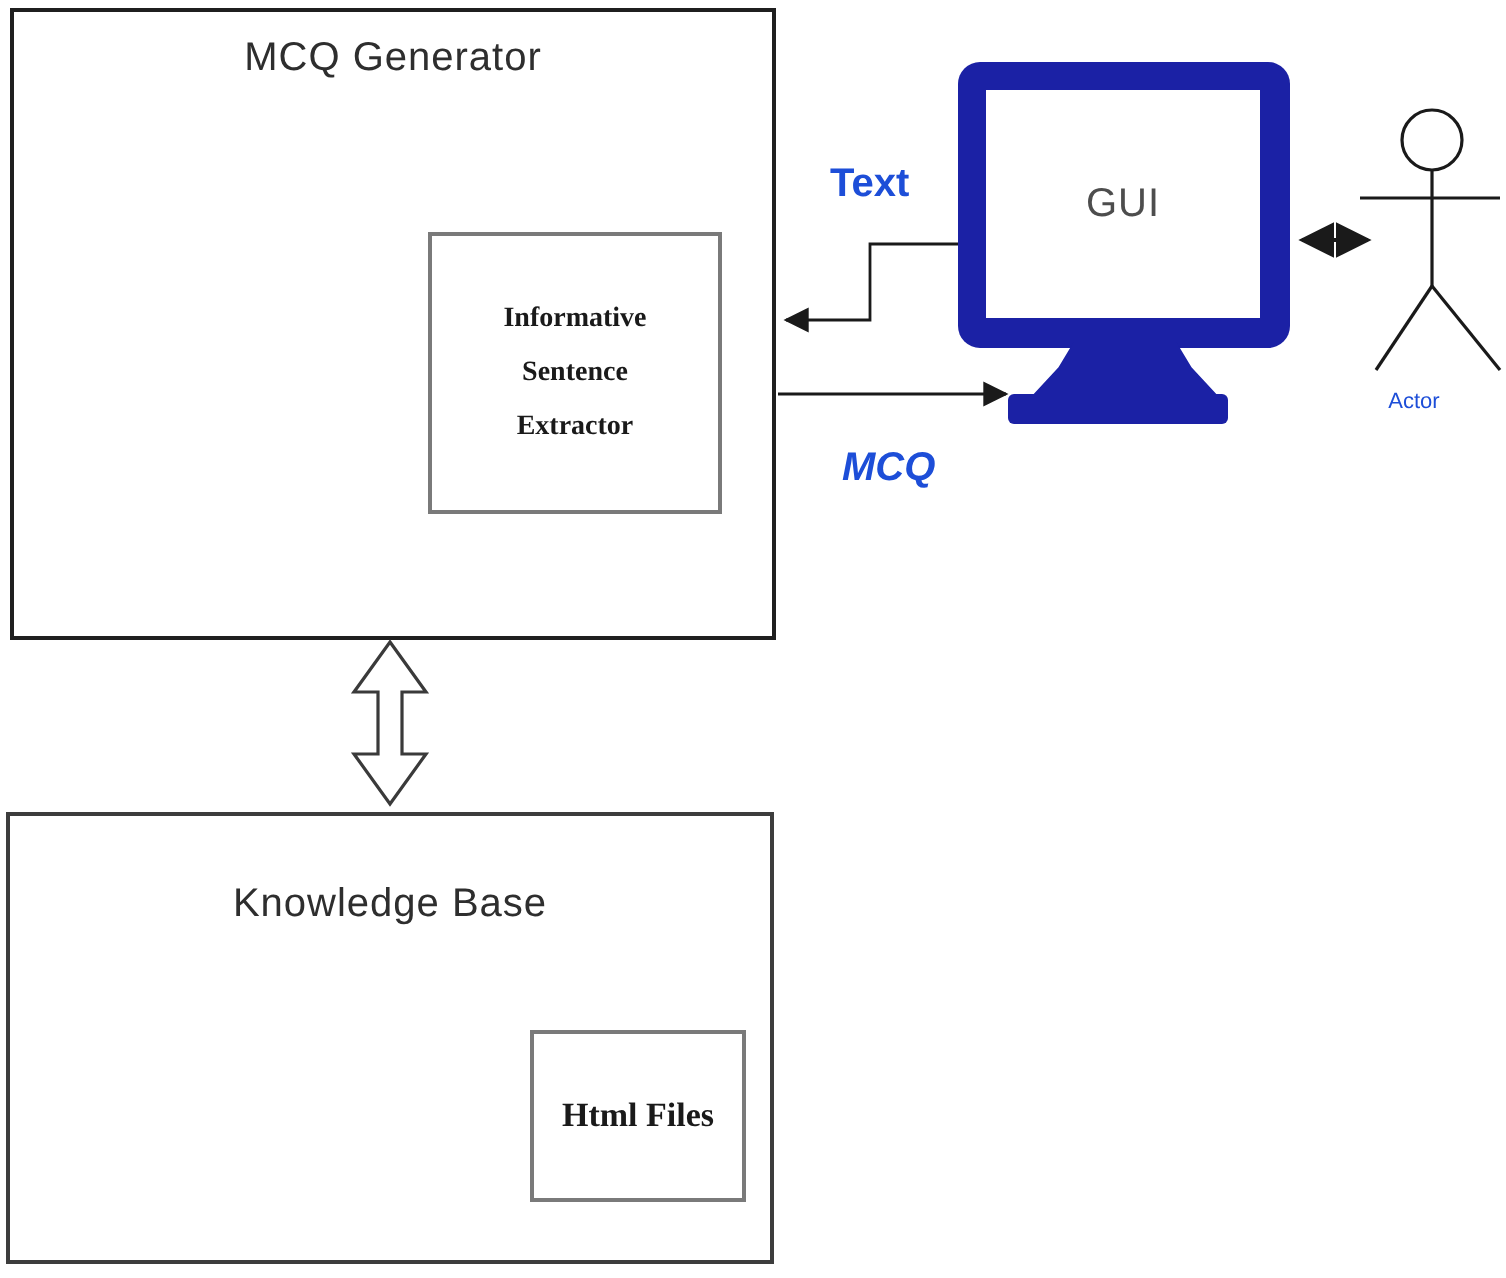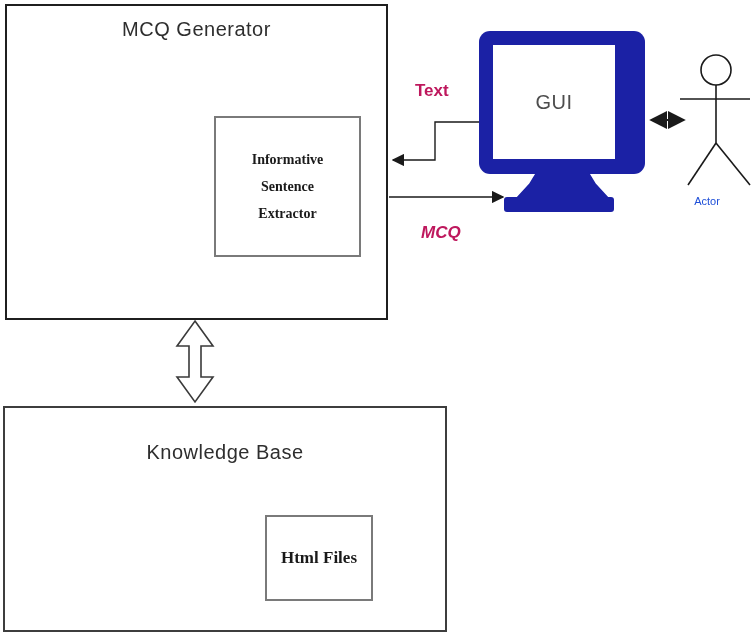--- a/index.html
+++ b/index.html
@@ -89,8 +89,8 @@
   .flow-label {
     position: absolute;
     font-weight: 700;
-    font-size: 17px;
-    color: #be185d;
+    font-size: 20px;
+    color: #1d4ed8;
   }
   #text-label { left: 415px; top: 81px; }
   #mcq-label  { left: 421px; top: 223px; font-style: italic; }

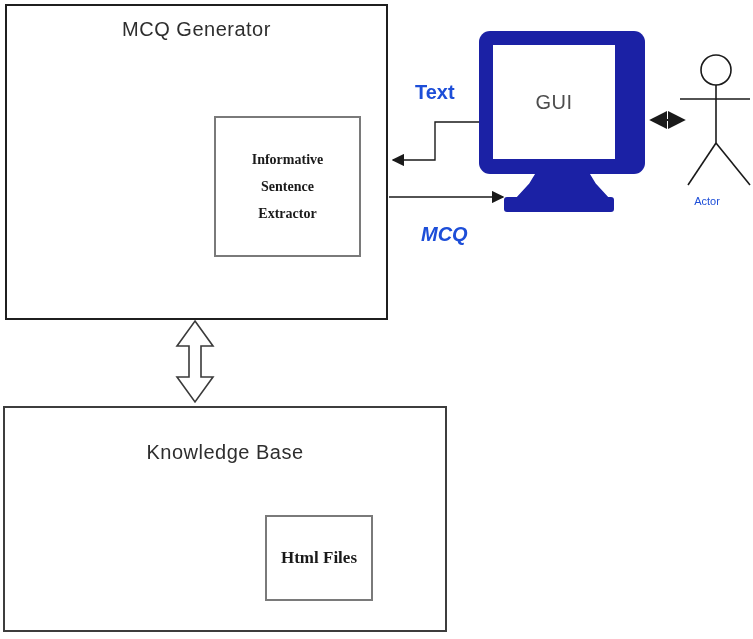--- a/index.html
+++ b/index.html
@@ -62,7 +62,7 @@
   #monitor-screen {
     position: absolute;
     left: 493px; top: 45px;
-    width: 122px; height: 114px;
+    width: 137px; height: 114px;
     background: #ffffff;
     display: flex;
     align-items: center;

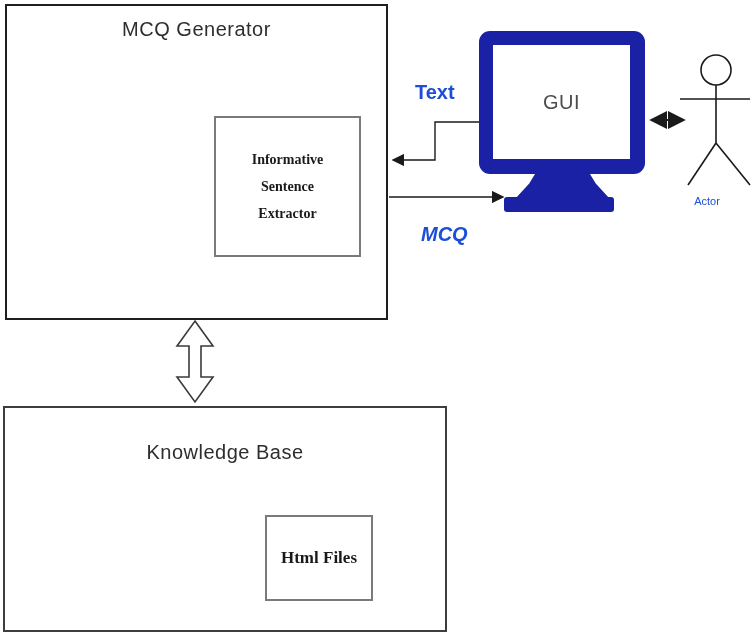--- a/index.html
+++ b/index.html
@@ -20,7 +20,7 @@
     padding-left: 35px;
   }
   #mcq-box { left: 5px; top: 4px; width: 383px; height: 316px; border-color: #1f1f1f; }
-  #kb-box  { left: 3px; top: 406px; width: 444px; height: 226px; border-color: #3d3d3d; }
+  #kb-box  { left: 3px; top: 406px; width: 384px; height: 226px; border-color: #3d3d3d; }
   .outer-title {
     position: absolute;
     left: 0; right: 0;

